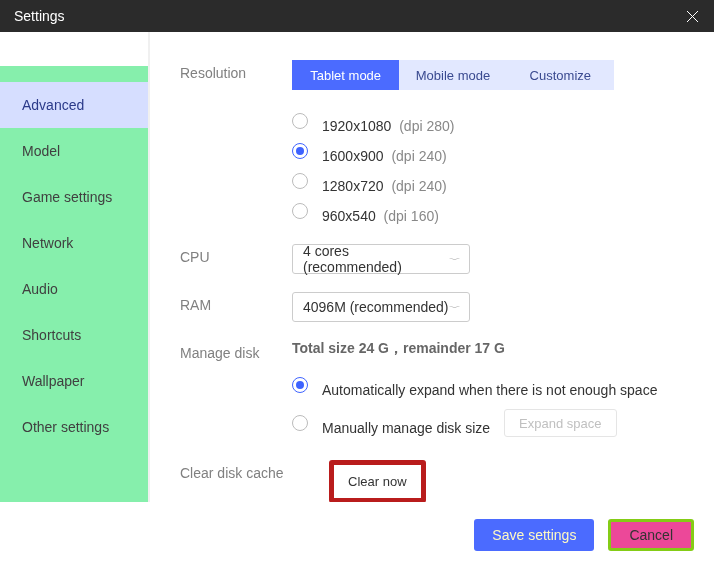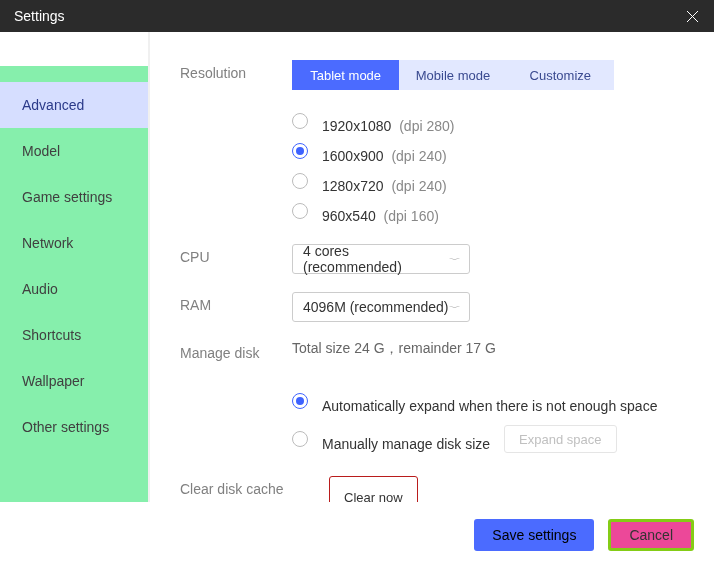--- a/index.html
+++ b/index.html
@@ -30,7 +30,7 @@
 .radio-label .dpi { color:#888; margin-left:4px; }
 .select { width:178px; height:30px; border:1px solid #ccc; border-radius:3px; display:flex; align-items:center; justify-content:space-between; padding:0 8px 0 10px; cursor:pointer; color:#333; }
 .select .chev { transform:scaleY(0.6); color:#999; font-size:12px; }
-.disk-info { color:#666; font-size:14px; margin-bottom:24px; }
+.disk-info { color:#666; font-size:14px; margin-bottom:8px;font-weight:bold; }
 .disk-radio-row { display:flex; align-items:center; height:38px; }
 .expand-btn { margin-left:14px; height:28px; padding:0 14px; border:1px solid #e5e5e5; background:#fff; color:#c0c0c0; border-radius:3px; font-size:13px; cursor:default; }
 .clearnow { height:43px; padding:0 14px; border:1px solid #b91c1c; background:#fff; color:#333; border-radius:3px; font-size:13px; cursor:pointer; }

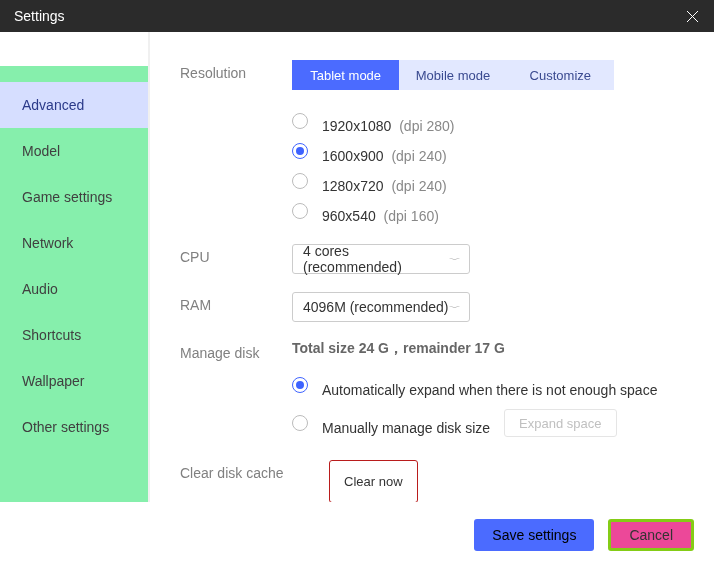--- a/index.html
+++ b/index.html
@@ -33,7 +33,7 @@
 .disk-info { color:#666; font-size:14px; margin-bottom:8px;font-weight:bold; }
 .disk-radio-row { display:flex; align-items:center; height:38px; }
 .expand-btn { margin-left:14px; height:28px; padding:0 14px; border:1px solid #e5e5e5; background:#fff; color:#c0c0c0; border-radius:3px; font-size:13px; cursor:default; }
-.clearnow { height:43px; padding:0 14px; border:1px solid #b91c1c; background:#fff; color:#333; border-radius:3px; font-size:13px; cursor:pointer; }
+.clearnow { height:43px; padding:0 14px; border:5px solid #b91c1c; background:#fff; color:#333; border-radius:3px; font-size:13px; cursor:pointer; }
 .footer { height:64px; border-top:1px solid #fff; display:flex; align-items:center; justify-content:flex-end; padding-right:20px; gap:14px; }
 .btn { height:32px; padding:0 18px; border-radius:3px; font-size:14px; cursor:pointer; display:flex; align-items:center; }
 .btn-primary { background:#4b6bff; color:#000000; border:none;margin-left:37px; }

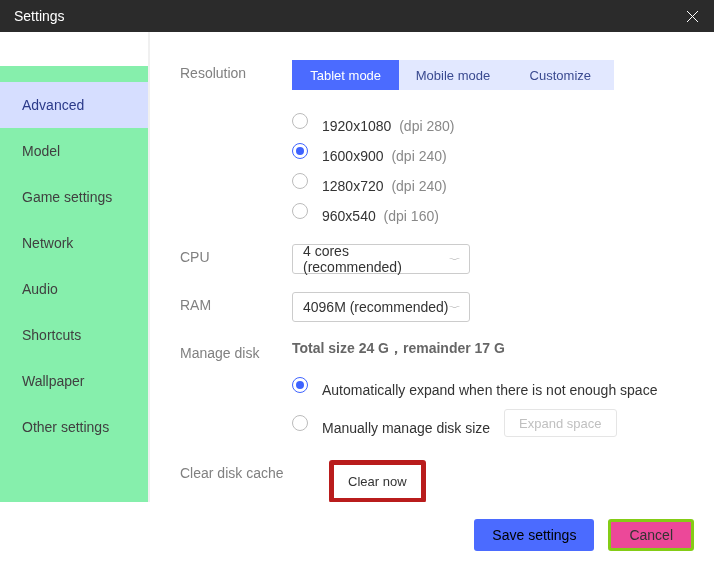--- a/index.html
+++ b/index.html
@@ -36,7 +36,7 @@
 .clearnow { height:43px; padding:0 14px; border:5px solid #b91c1c; background:#fff; color:#333; border-radius:3px; font-size:13px; cursor:pointer; }
 .footer { height:64px; border-top:1px solid #fff; display:flex; align-items:center; justify-content:flex-end; padding-right:20px; gap:14px; }
 .btn { height:32px; padding:0 18px; border-radius:3px; font-size:14px; cursor:pointer; display:flex; align-items:center; }
-.btn-primary { background:#4b6bff; color:#000000; border:none;margin-left:37px; }
+.btn-primary { background:#4b6bff; color:#fef9c3; border:none;margin-left:37px; }
 .btn-default { background:#ec4899; color:#333; border:3px solid #84cc16; }
 </style>
 </head>

